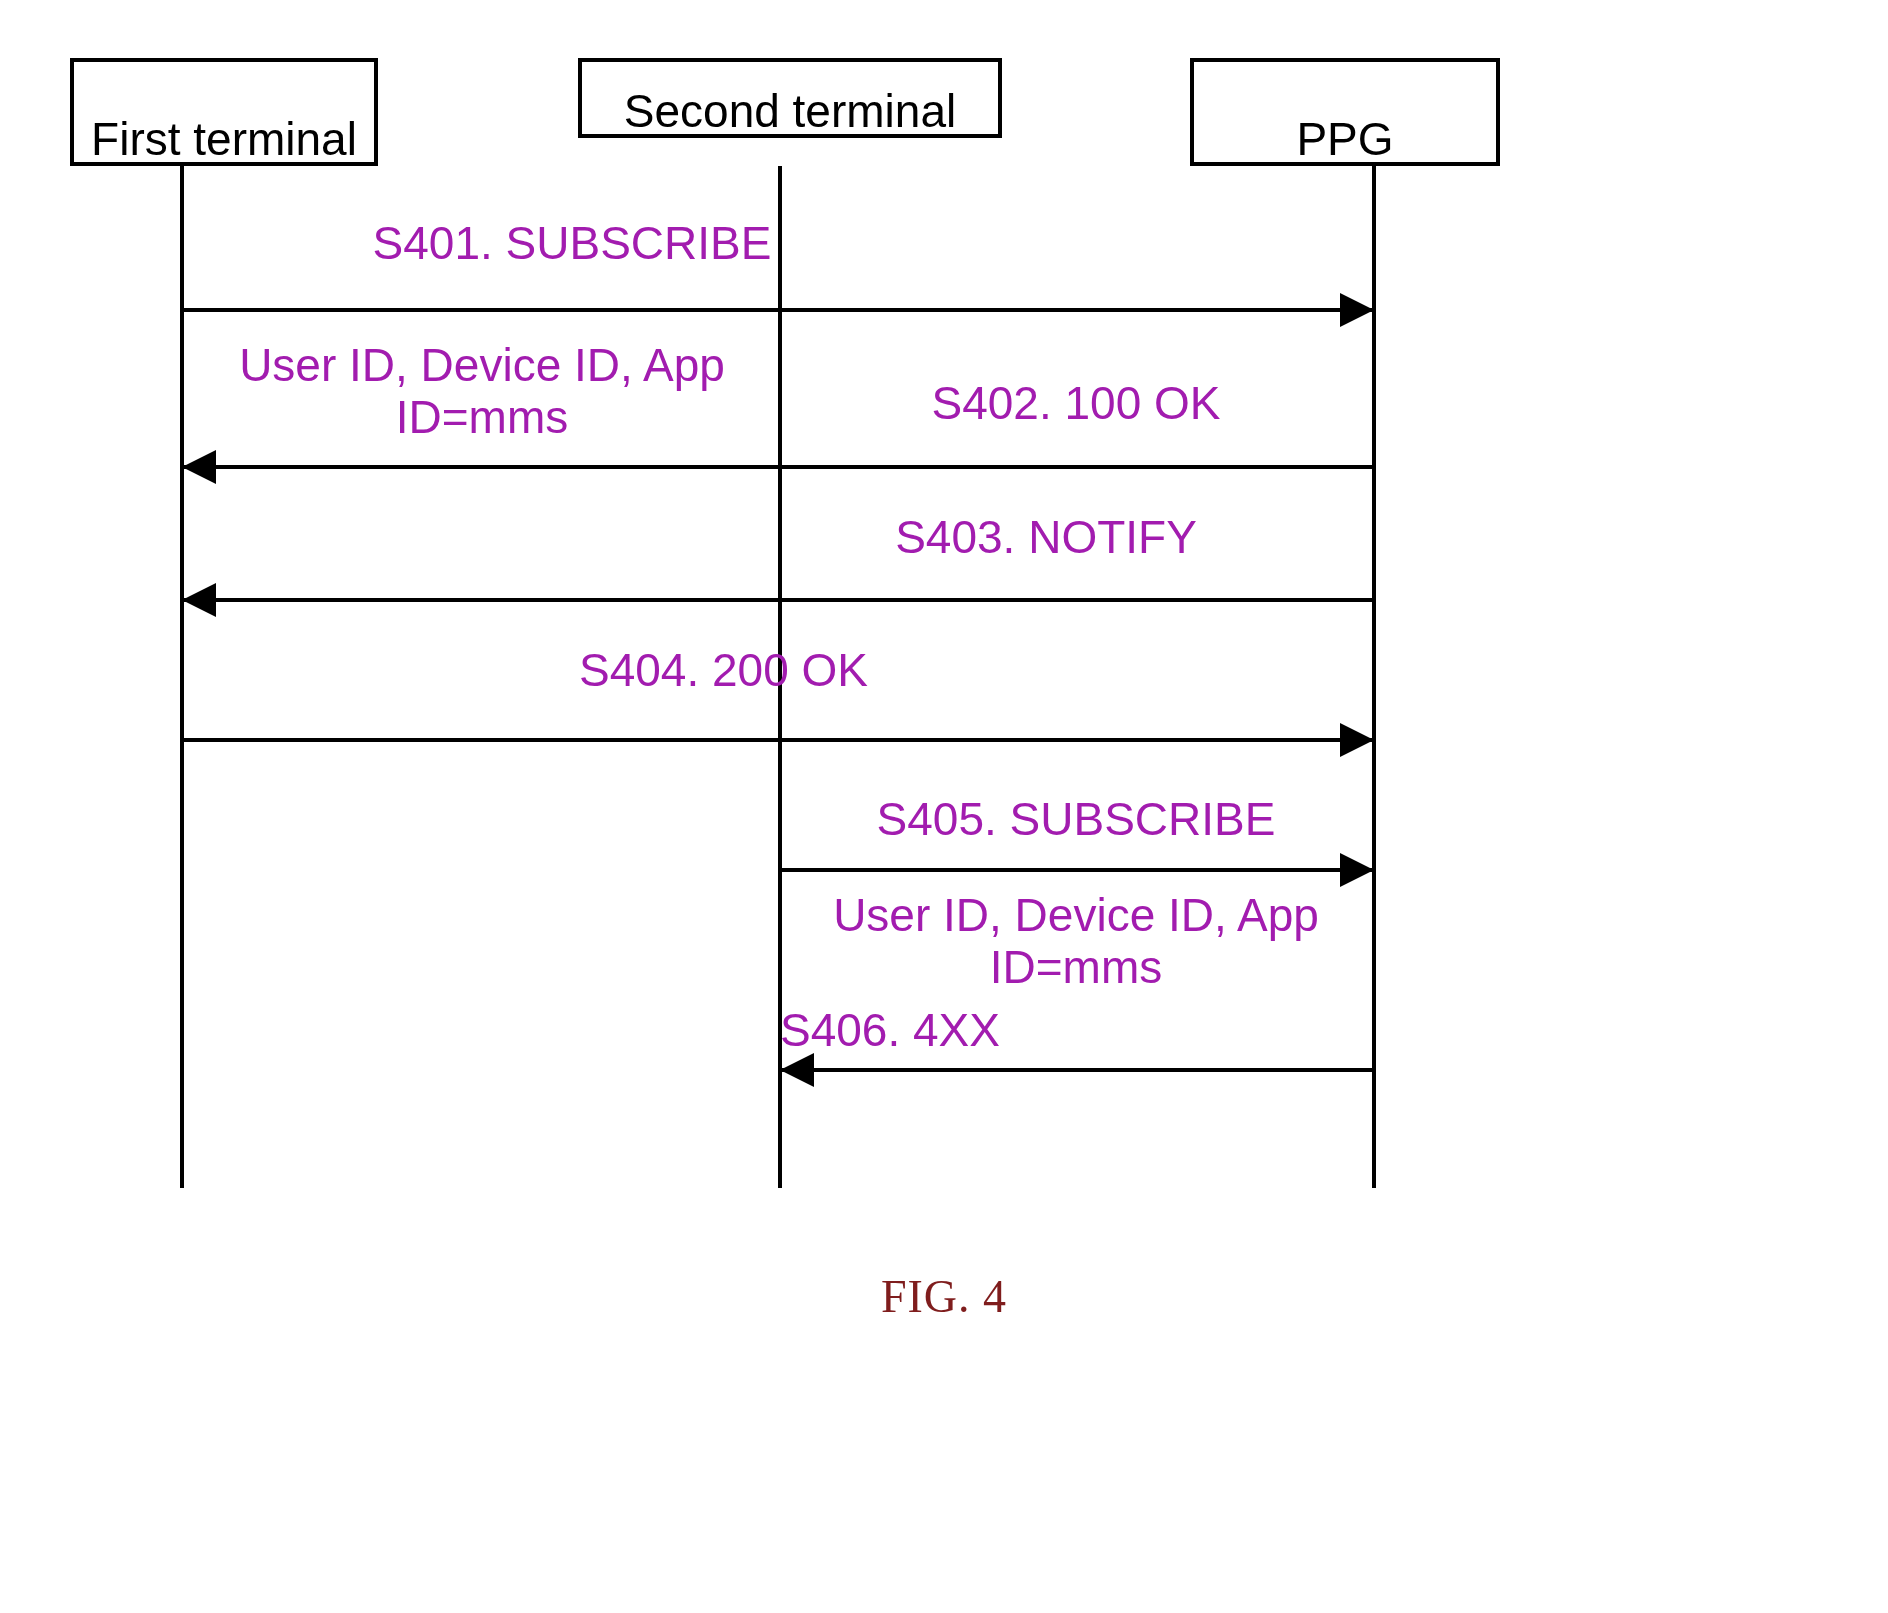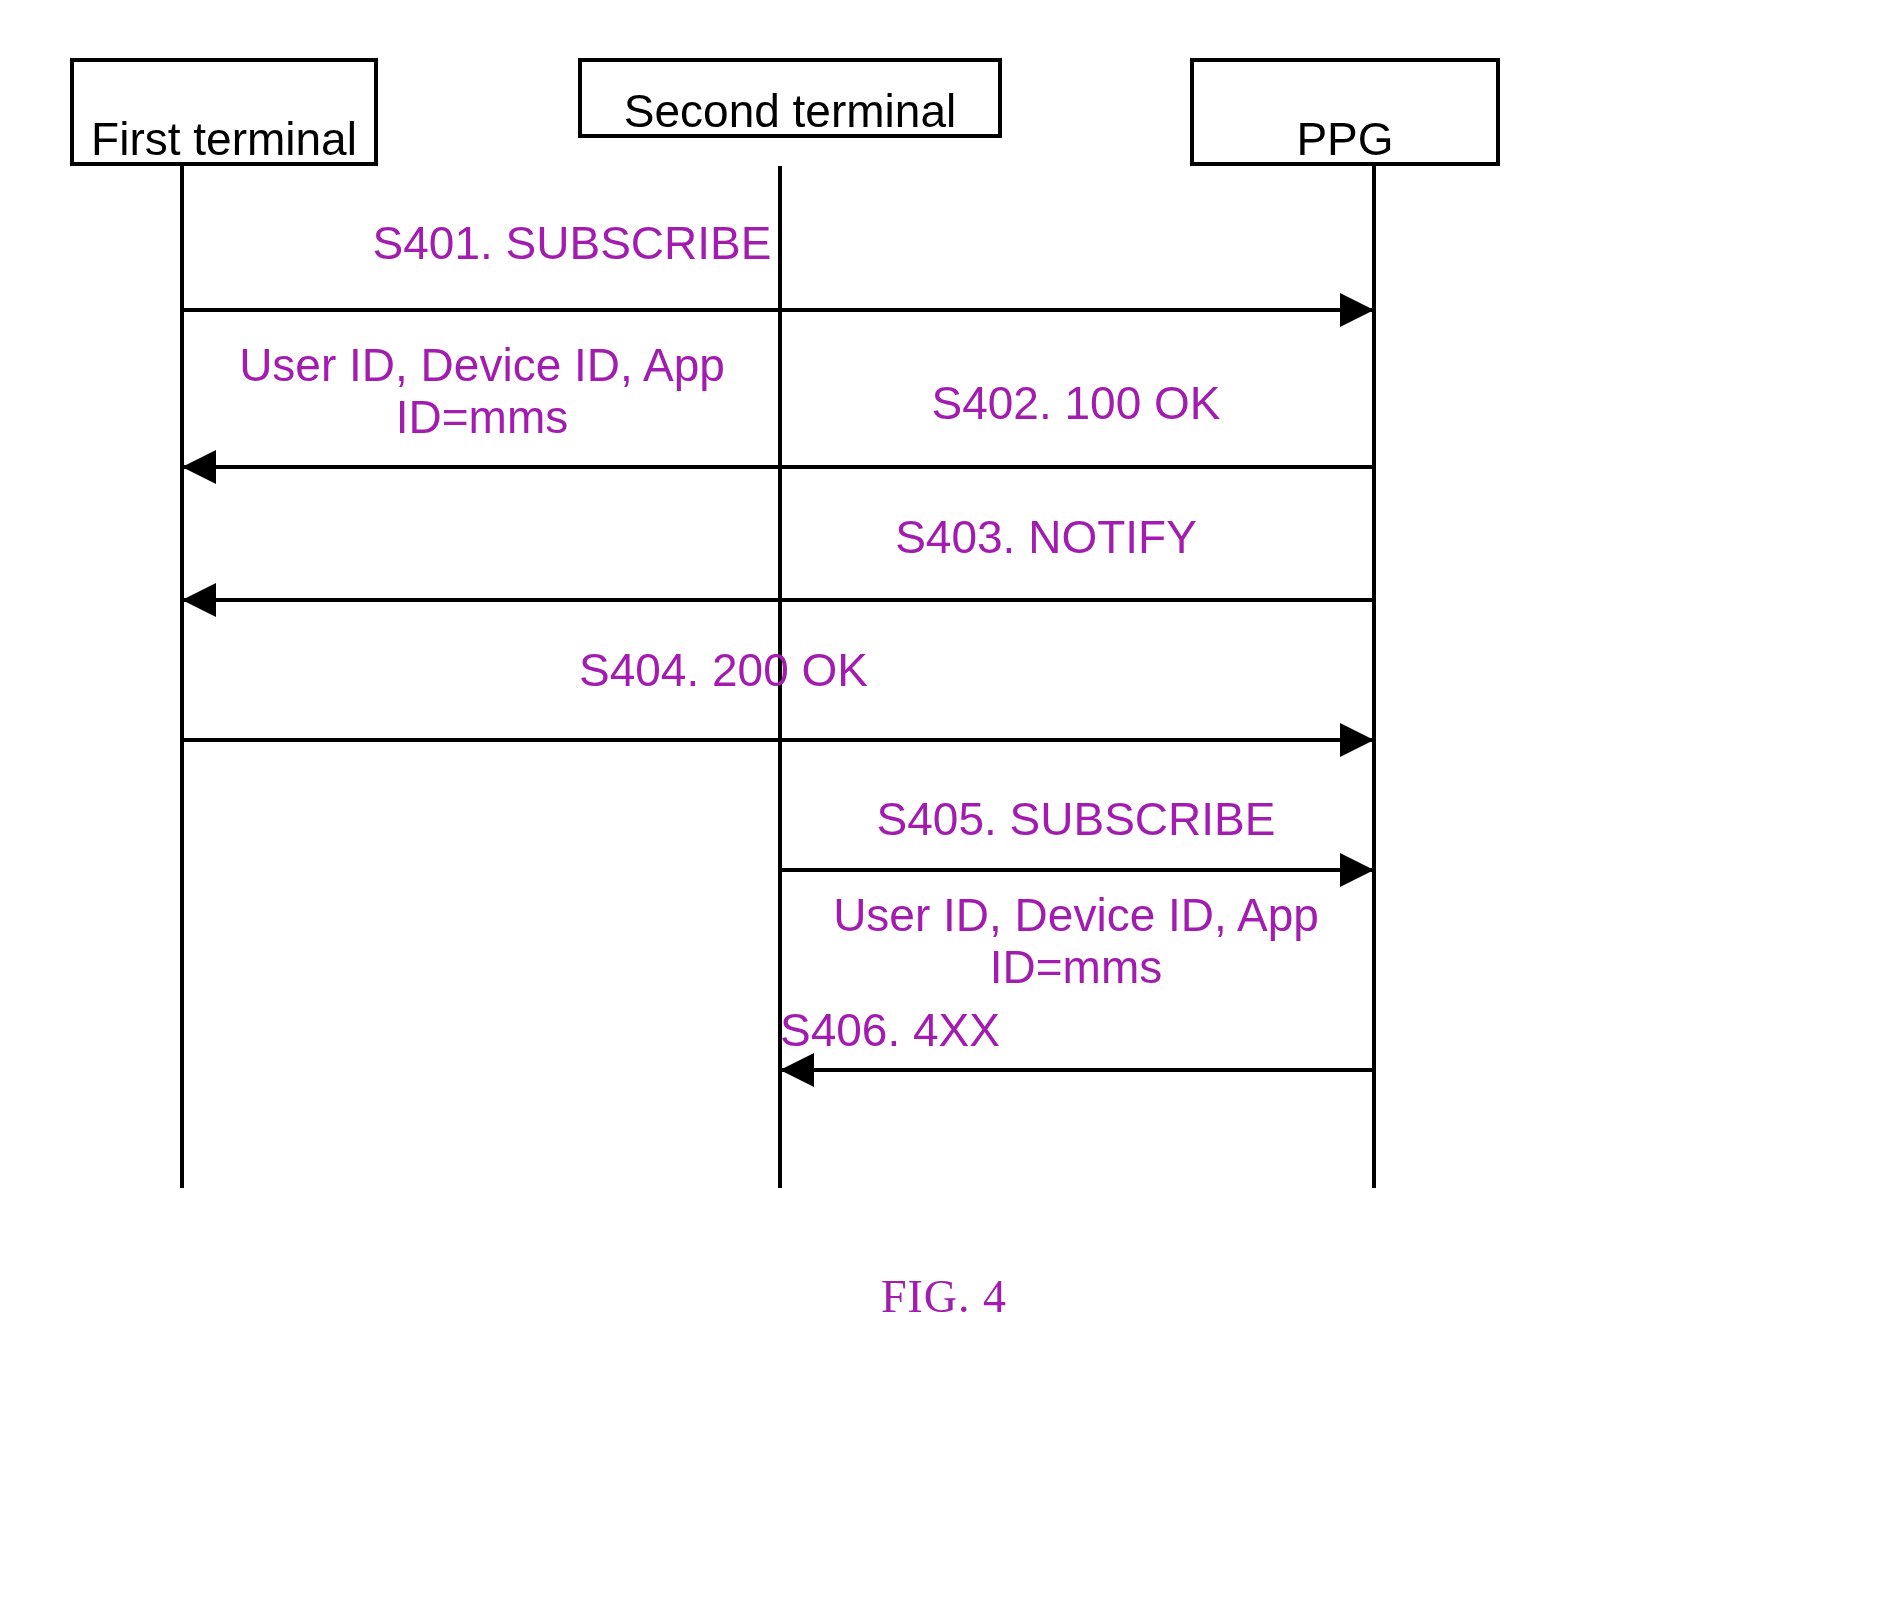--- a/index.html
+++ b/index.html
@@ -84,7 +84,7 @@
     font-family: "Liberation Serif", serif;
     font-size: 46px;
     letter-spacing: 1px;
-    color: #a21caf;
+    color: #7f1d1d;
   }
 </style>
 </head>

